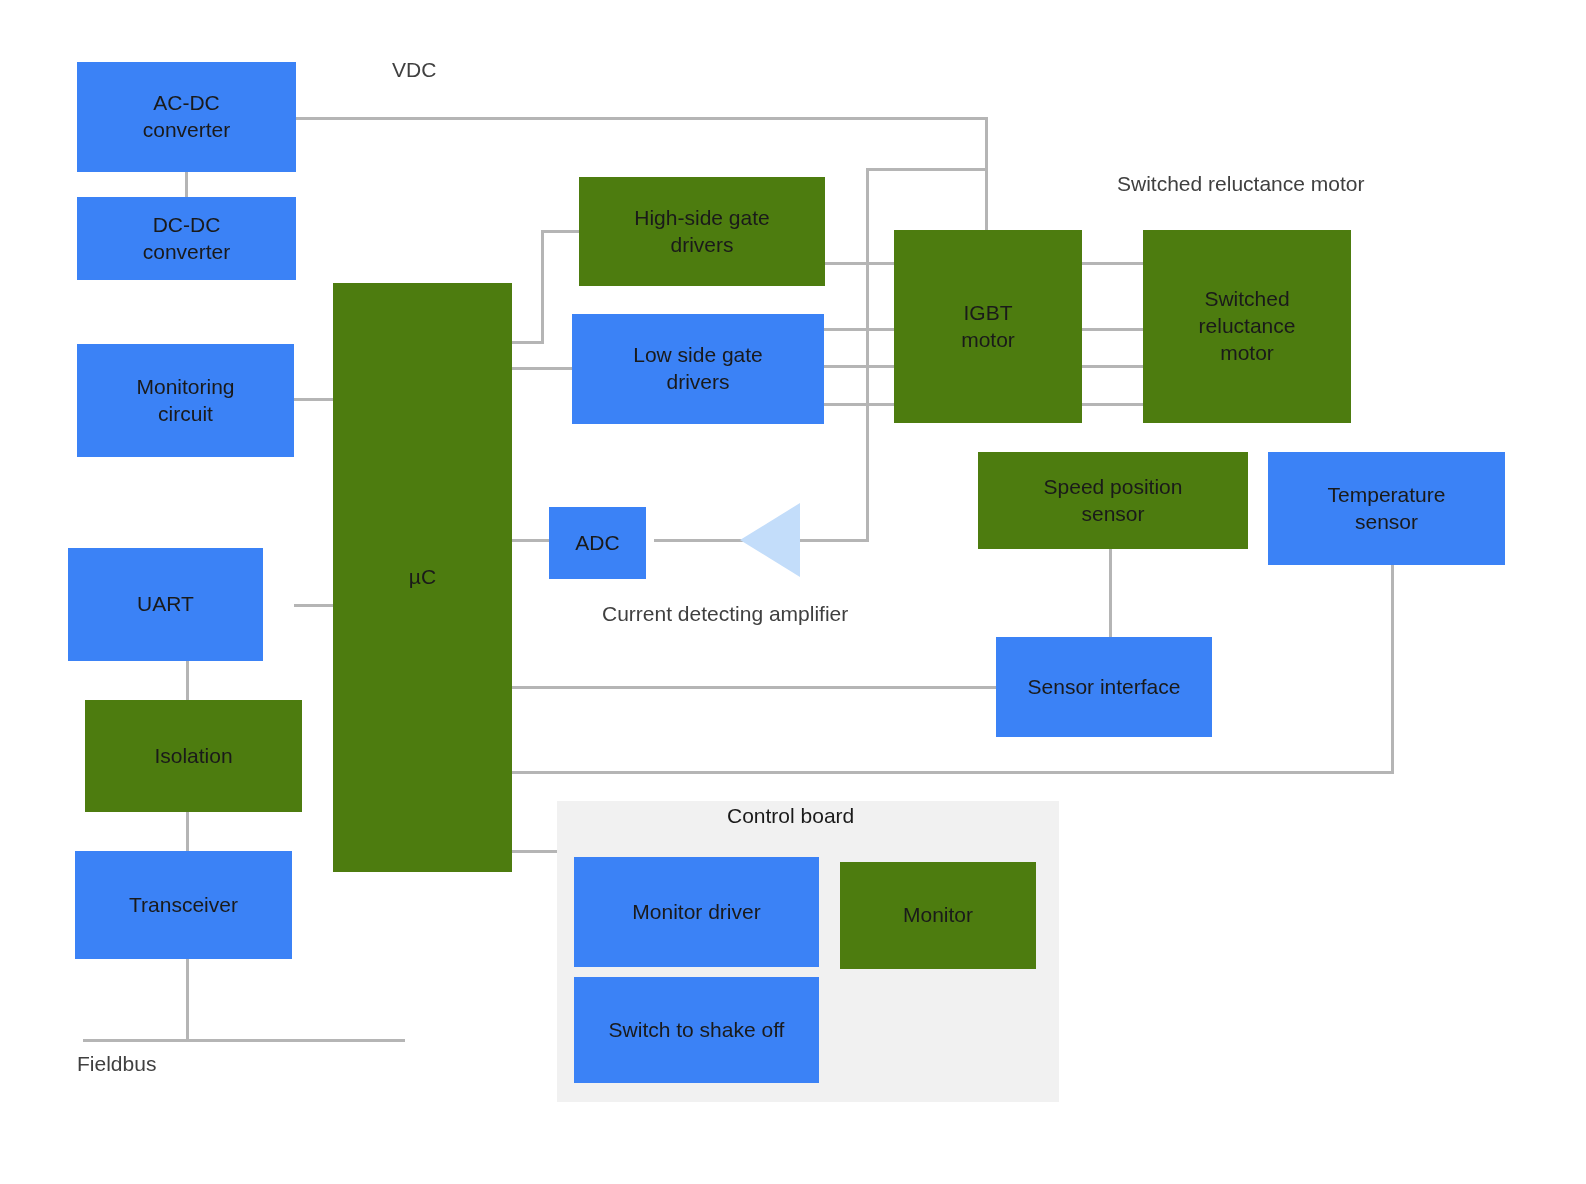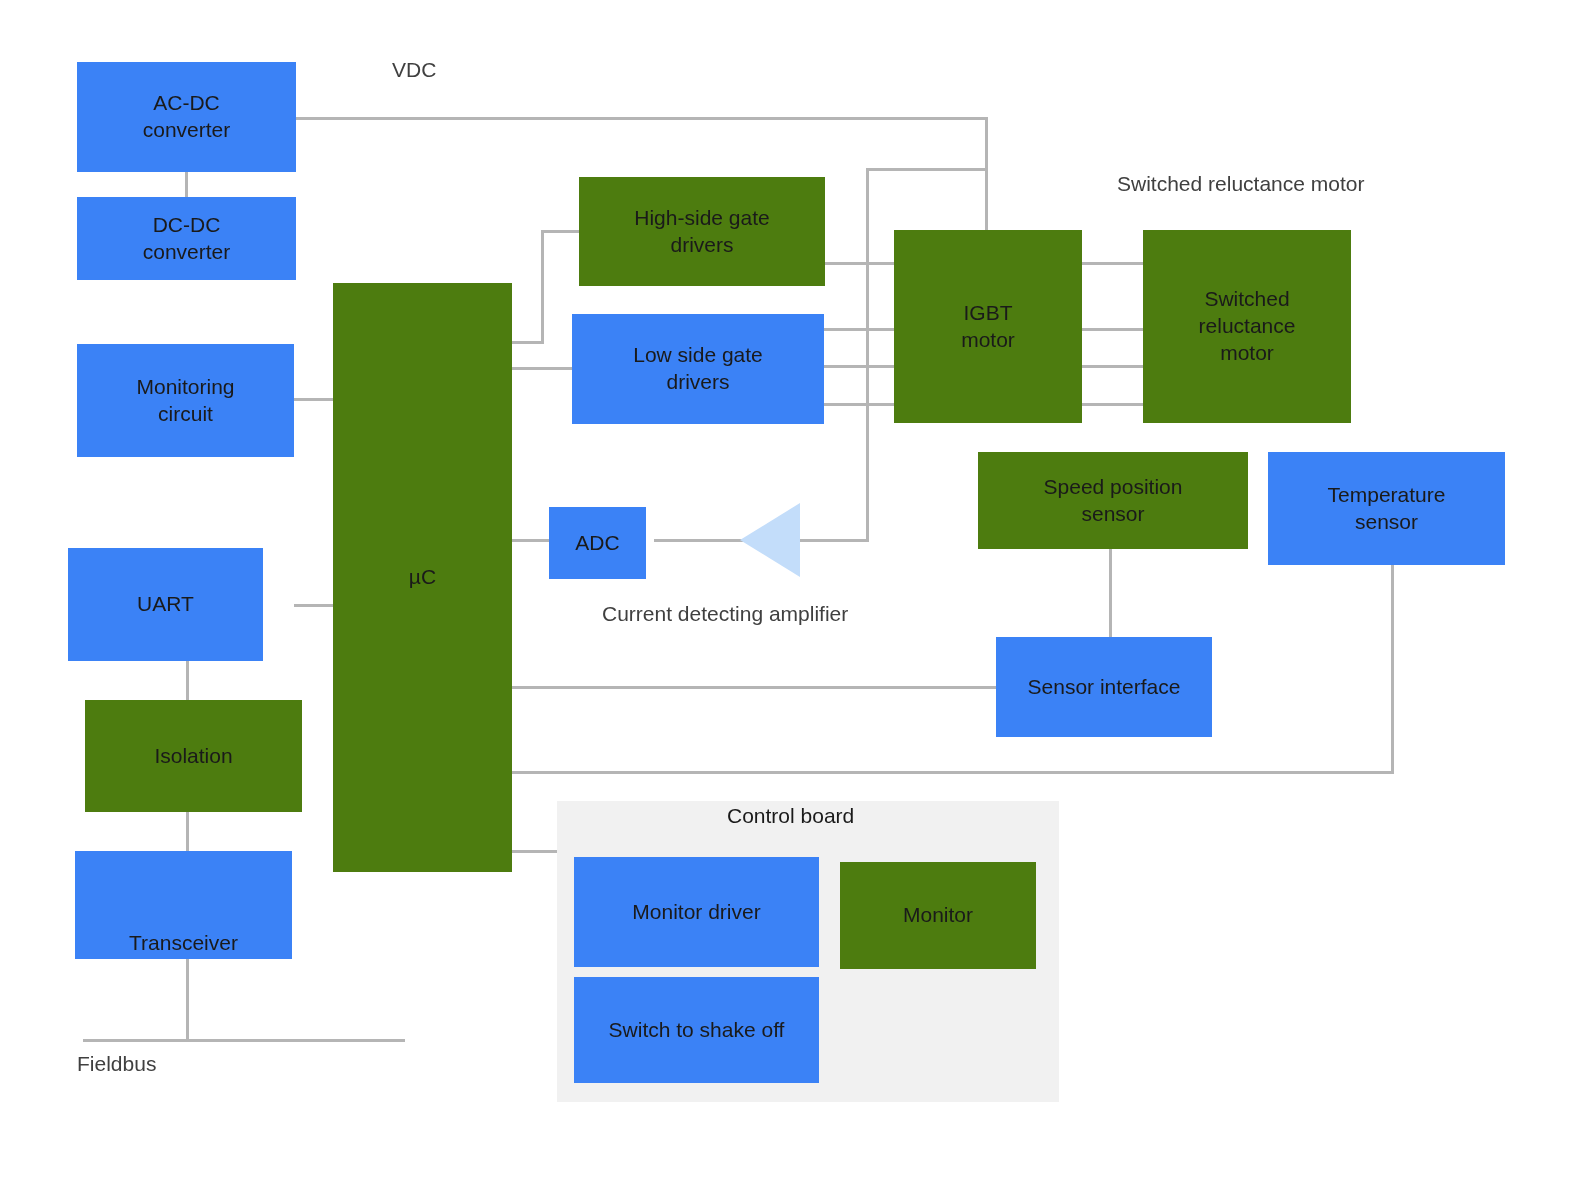--- a/index.html
+++ b/index.html
@@ -142,7 +142,7 @@
     <span>Isolation</span>
   </div>
 
-  <div class="box blue" style="left:75px; top:851px; width:217px; height:108px;align-items:flex-end;">
+  <div class="box blue" style="left:75px; top:851px; width:217px; height:108px;">
     <span>Transceiver</span>
   </div>
 

